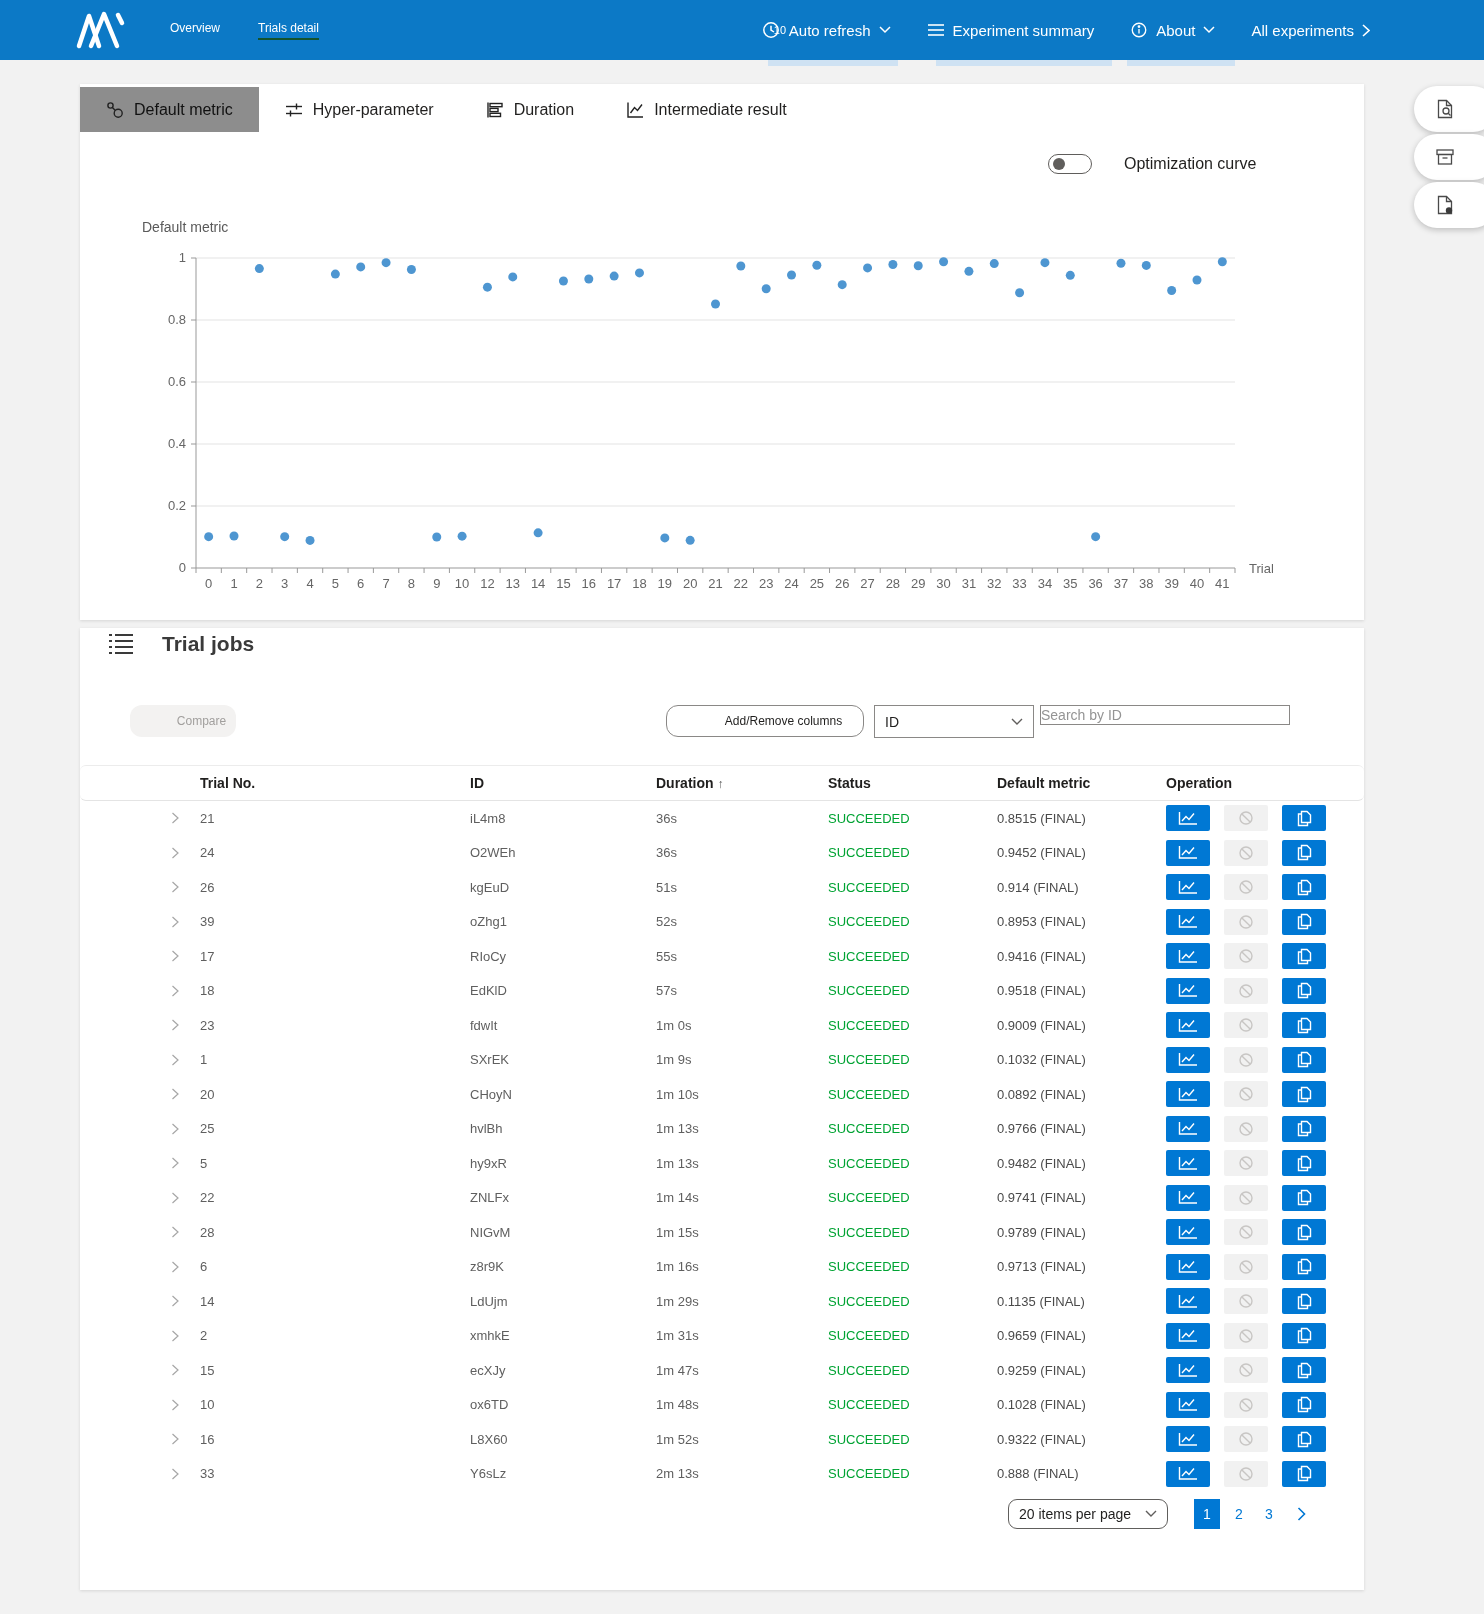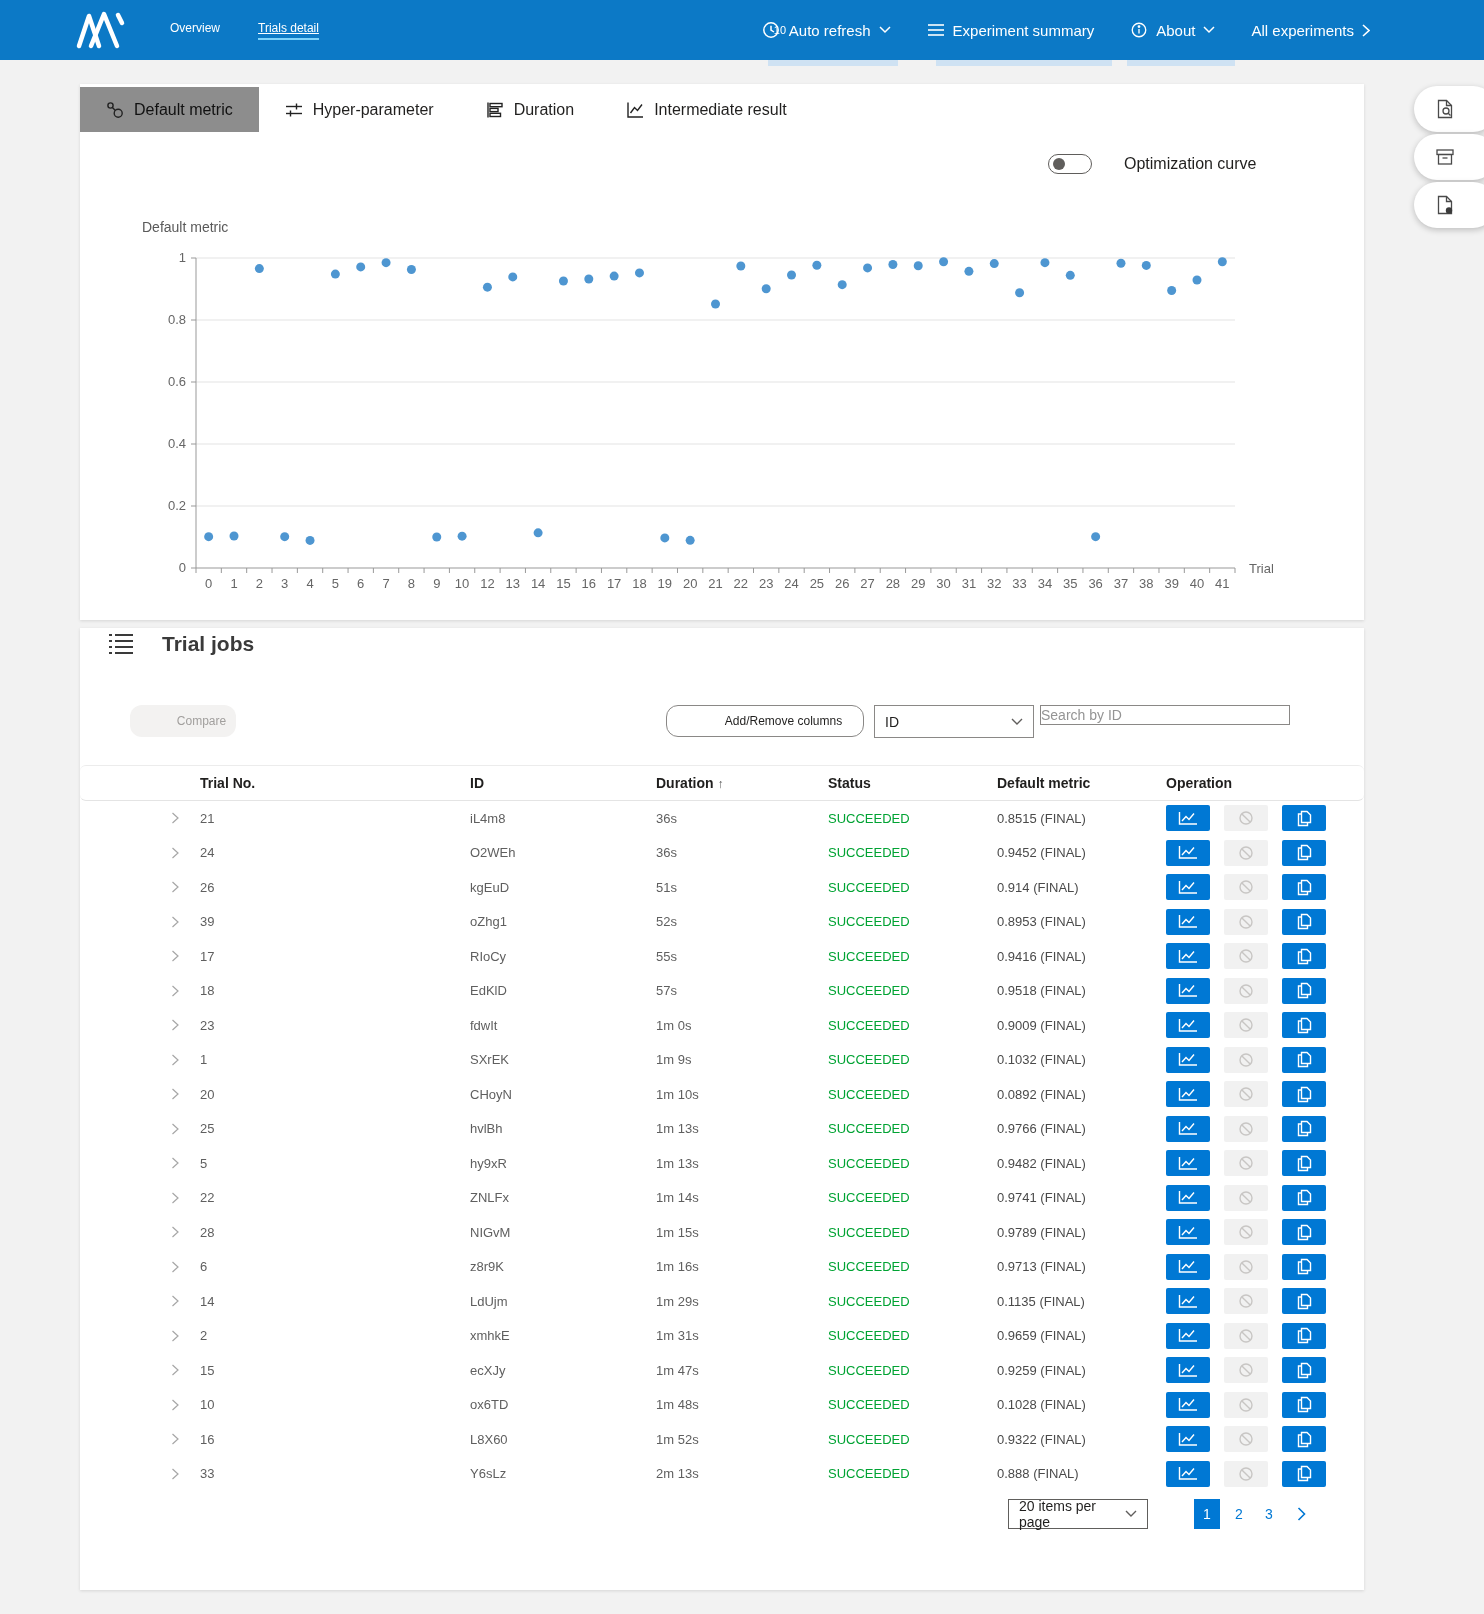--- a/index.html
+++ b/index.html
@@ -16,7 +16,7 @@
   .logo { margin-left:76px; display:block; }
   .topnav { display:flex; align-items:center; margin-left:42px; gap:38px; }
   .topnav .nav-item { color:#fff; font-size:12px; cursor:pointer; padding-bottom:3px; border-bottom:2px solid transparent; }
-  .topnav .nav-item.active { border-bottom:2px solid #7dd3fc;text-decoration:underline; }
+  .topnav .nav-item.active { border-bottom:2px solid #14532d; }
   .top-right { position:absolute; right:114px; top:0; height:60px; display:flex; align-items:center; gap:36px; color:#fff; font-size:15px; }
   .tr-group { display:flex; align-items:center; gap:8px; cursor:pointer; position:relative; }
   .tr-badge { position:absolute; top:4px; left:13px; font-size:11px; color:#fff; }

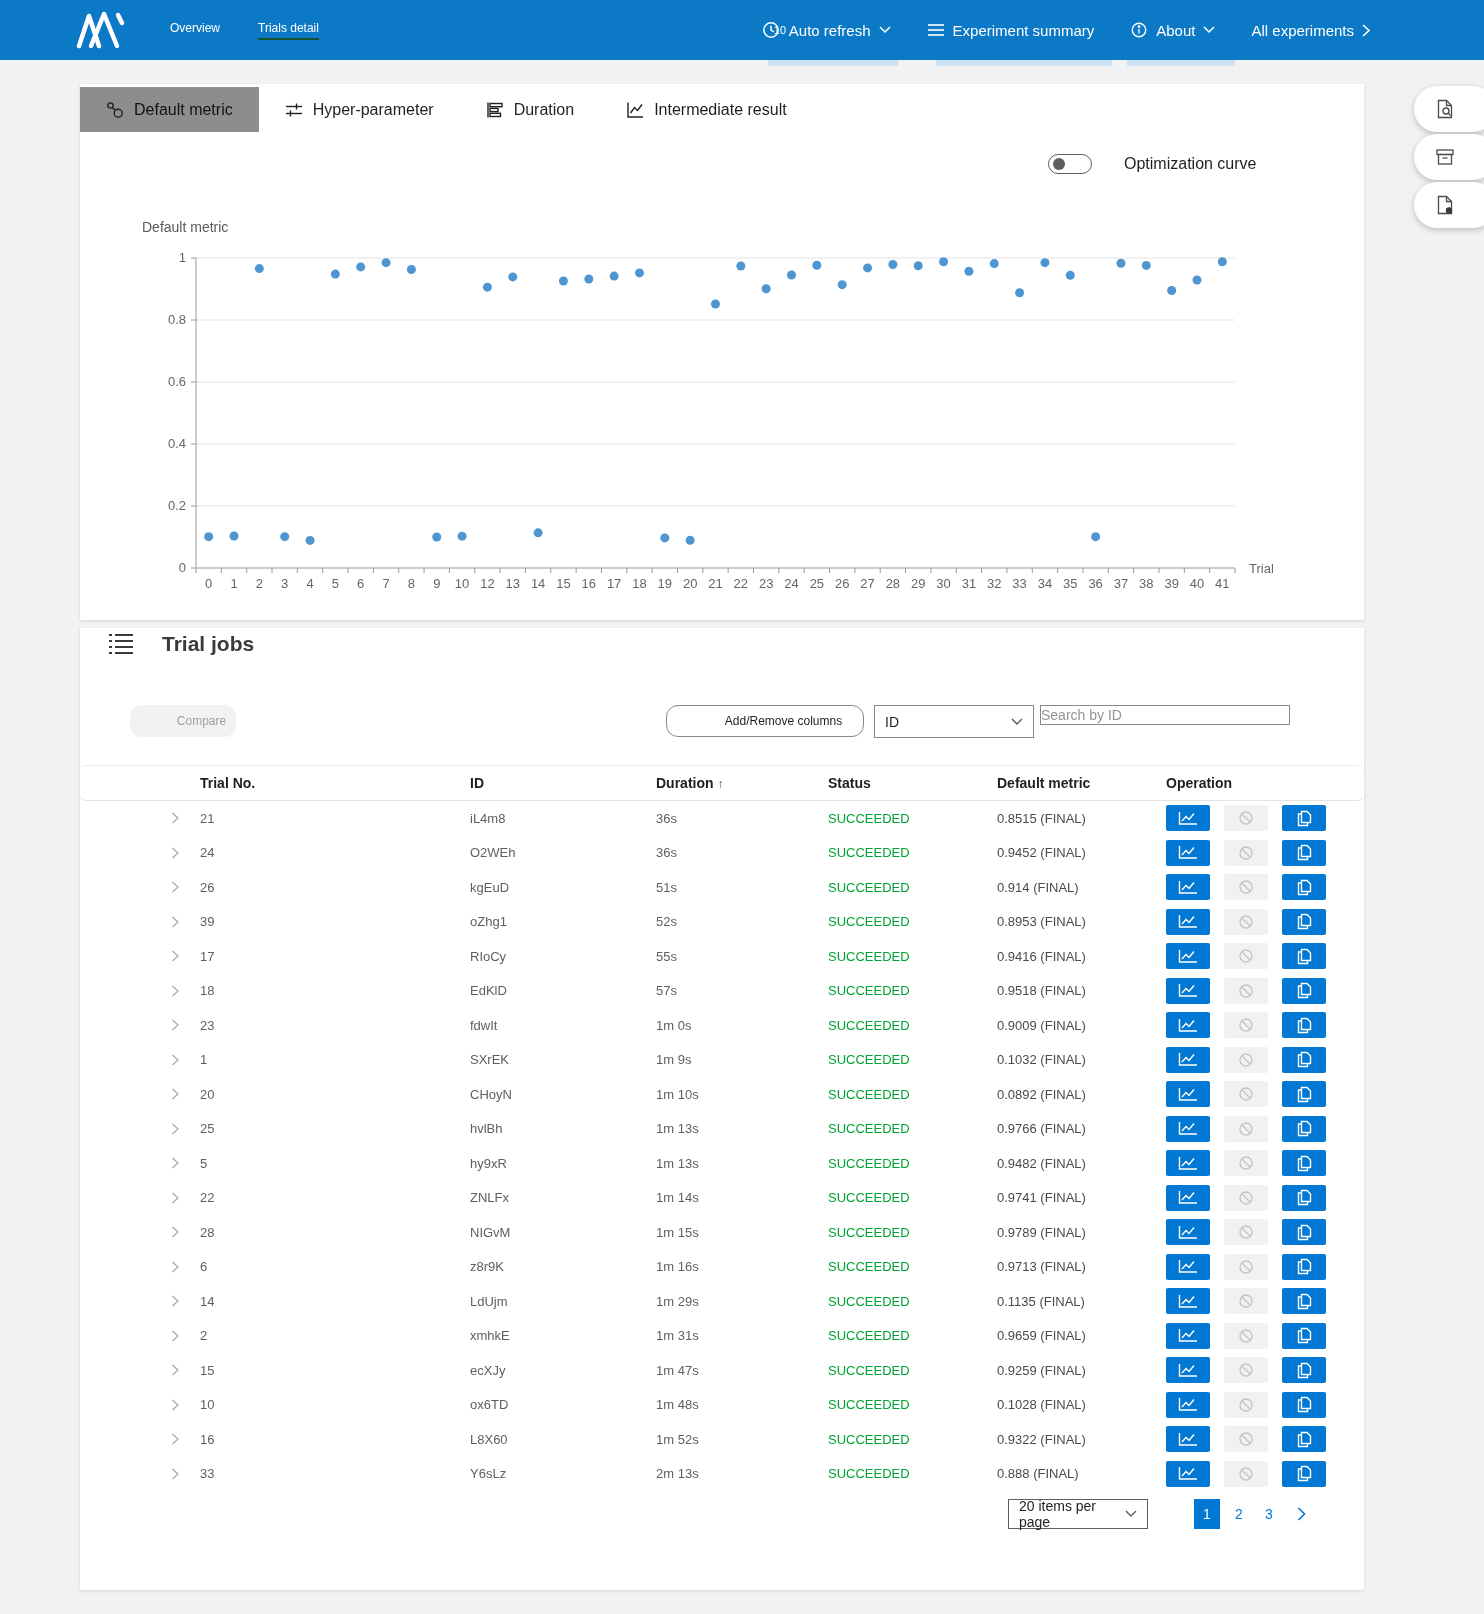--- a/index.html
+++ b/index.html
@@ -68,7 +68,7 @@
   .row-chevron { cursor:pointer; display:flex; }
 
   .pagination { position:absolute; left:0; top:871px; width:1284px; height:30px; }
-  .pagesize-select { left:928px; top:0; width:140px; height:30px; border-color:#605e5c; }
+  .pagesize-select { left:928px; top:0; width:160px; height:30px; border-color:#605e5c;border-radius:9px; }
   .page-btn { position:absolute; top:0; width:26px; height:30px; display:flex; align-items:center; justify-content:center; font-size:14px; color:#0078d4; cursor:pointer; }
   .page-btn.active { background:#0078d4; color:#fff; }
   .pg1 { left:1114px; } .pg2 { left:1146px; } .pg3 { left:1176px; }

